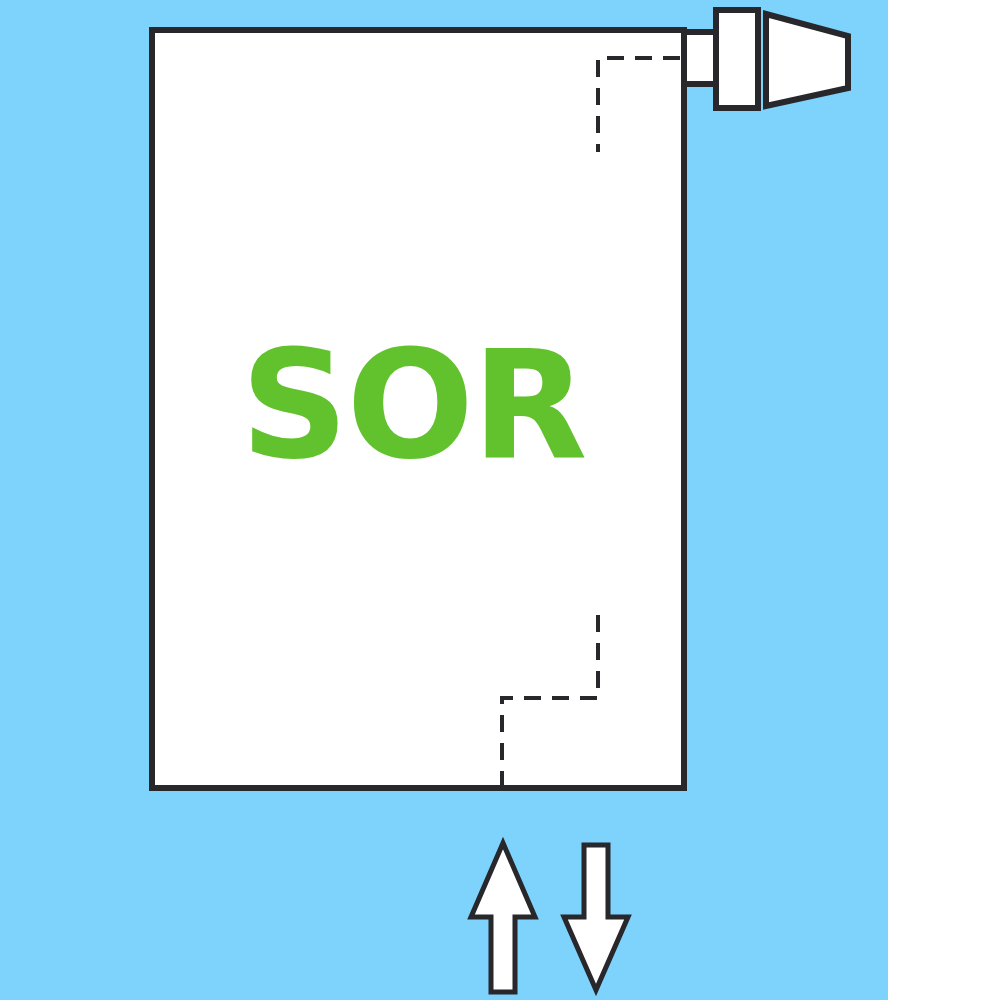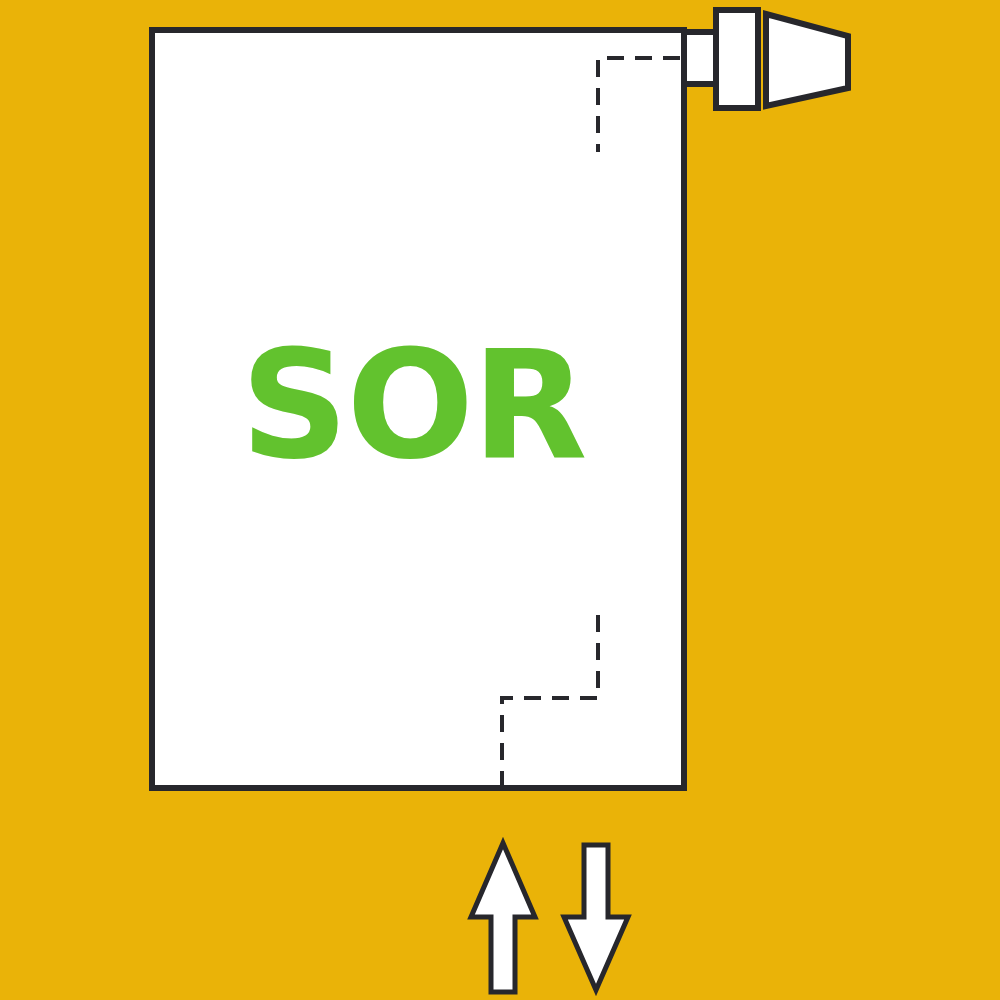--- a/index.html
+++ b/index.html
@@ -12,9 +12,9 @@
     }
     .stage {
       position: relative;
-      width: 1000px;
+      width: 888px;
       height: 1000px;
-      background: #eab308;
+      background: #7dd3fc;
     }
     svg { display: block; }
     .ln {

